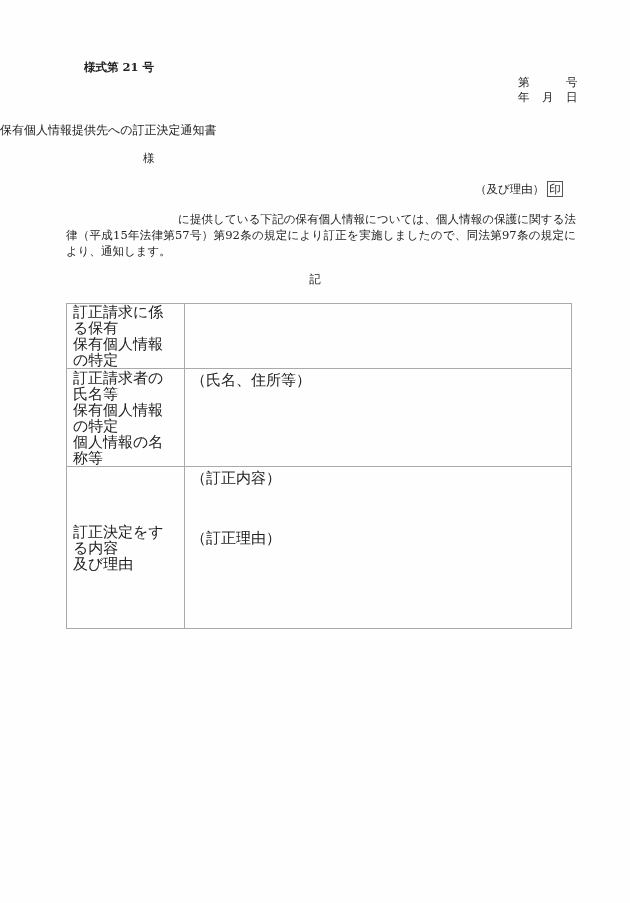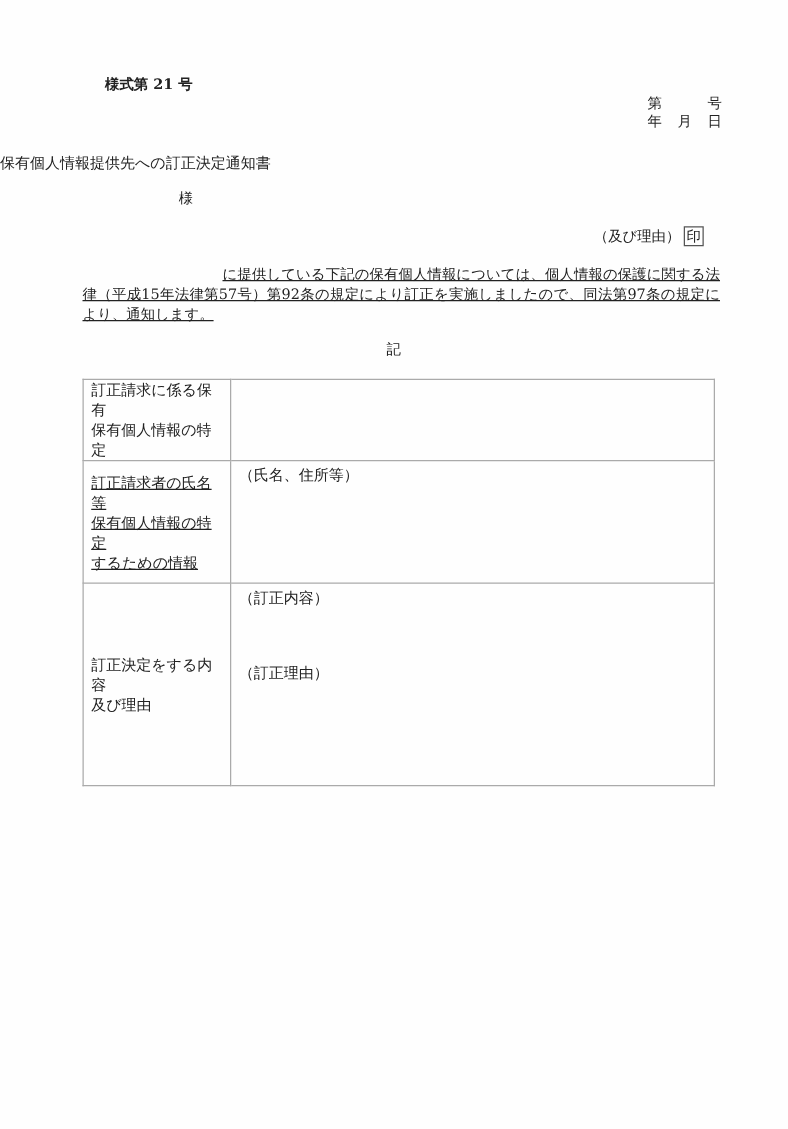--- a/index.html
+++ b/index.html
@@ -21,7 +21,7 @@
   }
   #body-text {
     left: 66px; top: 211px; width: 510px; white-space: normal;
-    line-height: 16px; font-size: 11.5px; text-align: justify; text-decoration: underline;
+    line-height: 16px; font-size: 11.5px; text-align: justify;
   }
   #body-text .indent { display: inline-block; width: 112px; }
   #ki { left: 0; width: 630px; top: 272px; text-align: center; }

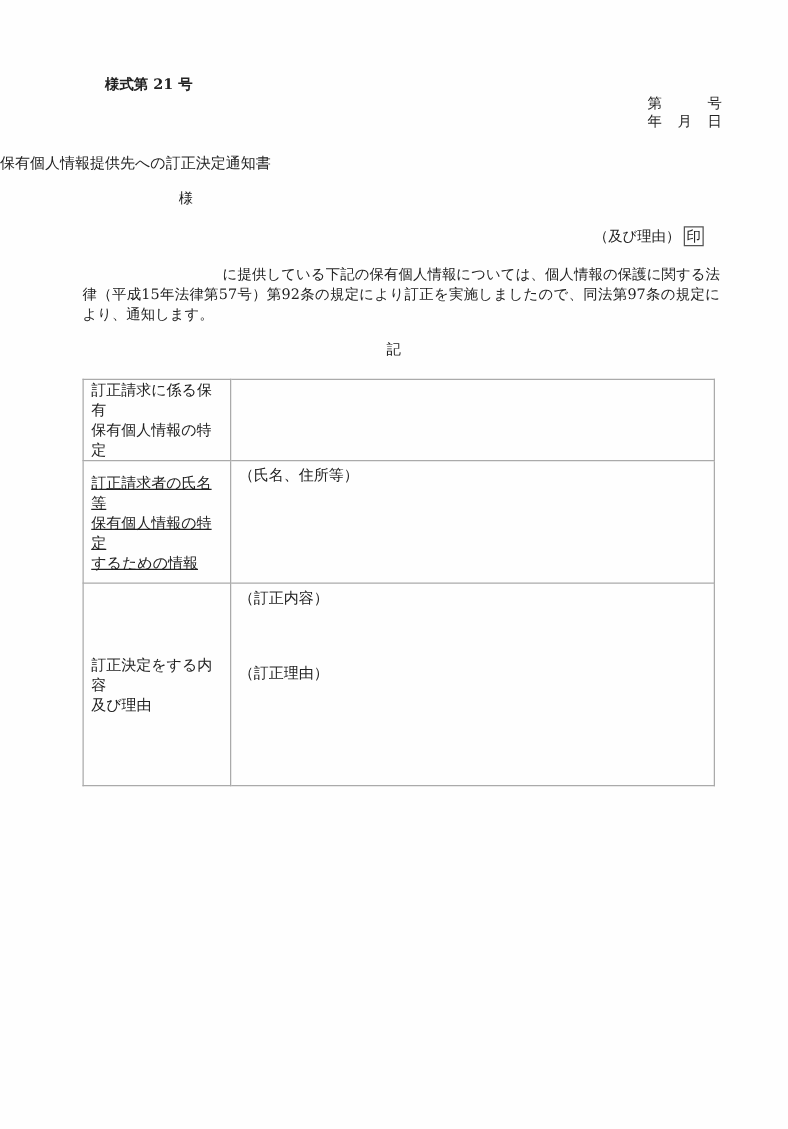--- a/index.html
+++ b/index.html
@@ -32,7 +32,7 @@
   }
   #main-table td {
     border: 1.5px solid #aaa; vertical-align: middle; padding: 0 6px;
-    font-size: 12px; line-height: 16px;
+    font-size: 15px; line-height: 16px;
   }
   #main-table td.label { width: 105px; }
   #main-table td.value { vertical-align: top; padding-top: 3px; }

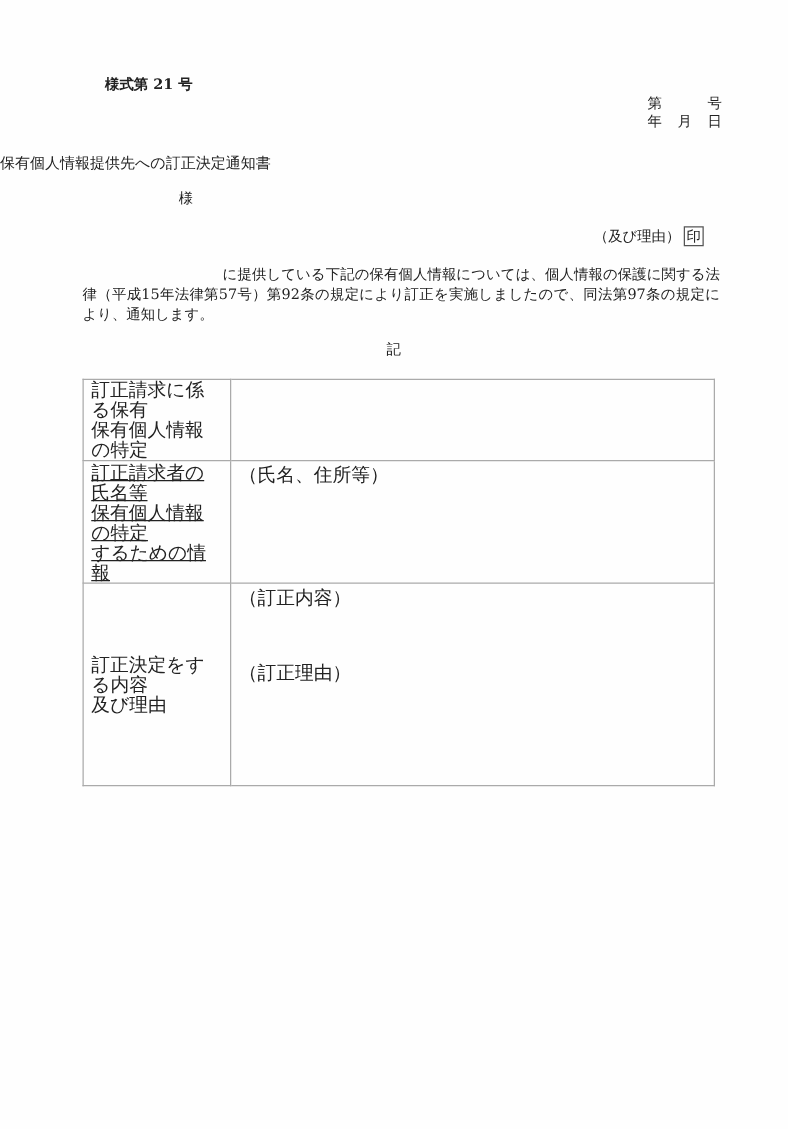--- a/index.html
+++ b/index.html
@@ -40,7 +40,7 @@
   .r2 td { height: 94px; }
   .r3 td { height: 60px; }
   .r4 td { height: 158px; margin-top: 27px; }
-  .r2 td.label { padding-top: 22px; text-decoration: underline; }
+  .r2 td.label { padding-top: 22px; }
   .r4 td.label { vertical-align: top; padding-top: 1px; }
   .sub { display: block; }
   .sub + .sub { margin-top: 44px; }

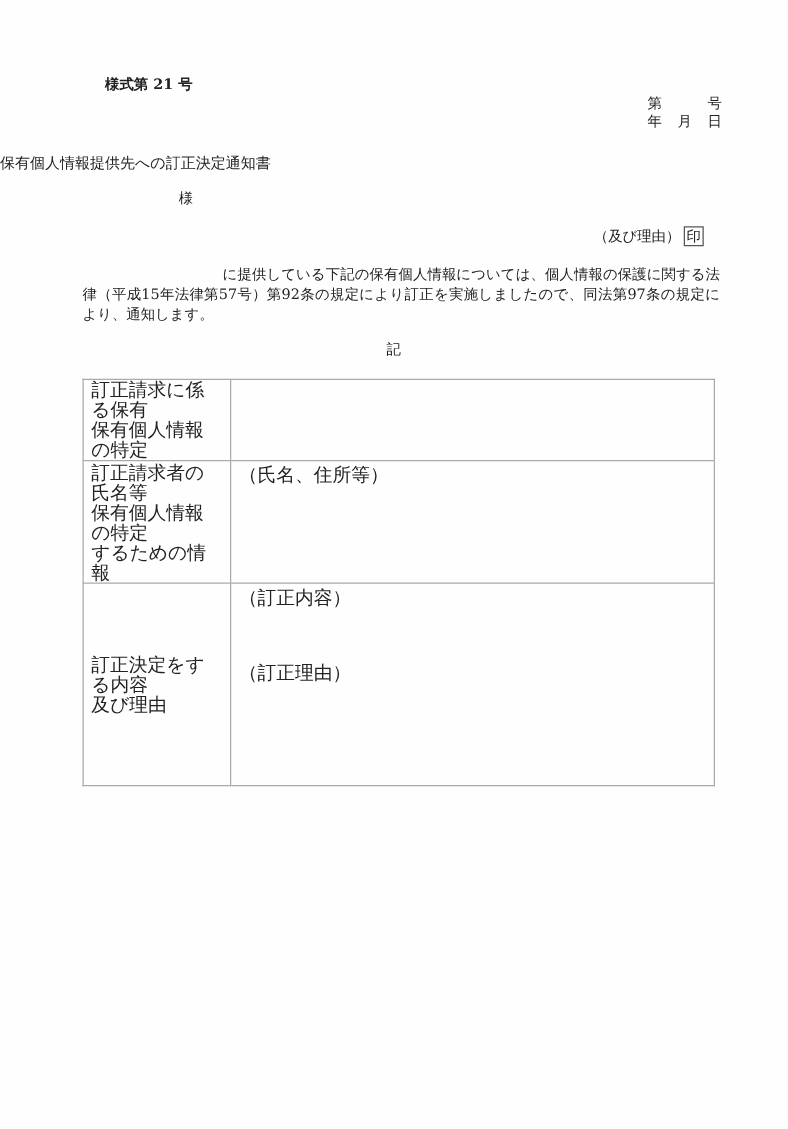--- a/index.html
+++ b/index.html
@@ -85,7 +85,7 @@
     <td class="label">
       <span>訂正請求者の氏名等</span><br>
       <span>保有個人情報の特定</span><br>
-      <span>するための情報</span>
+      <span>個人情報の名称等</span>
     </td>
     <td class="value">
       <span class="sub">（氏名、住所等）</span>

